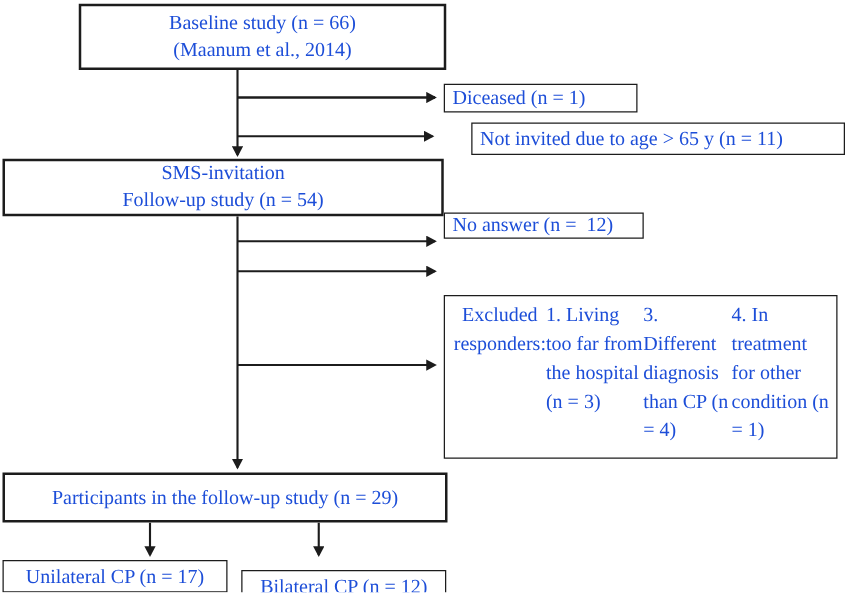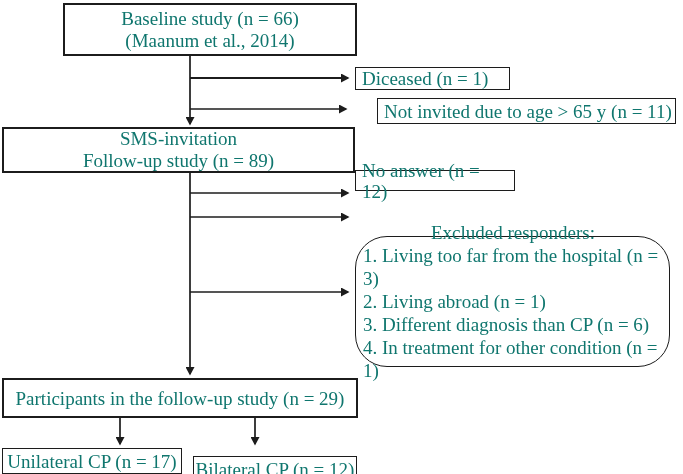--- a/index.html
+++ b/index.html
@@ -9,8 +9,8 @@
     height: 474px;
     background: #ffffff;
     font-family: "Liberation Serif", "DejaVu Serif", serif;
-    color: #0f766e;
-    font-size: 19px;
+    color: #1d4ed8;
+    font-size: 16px;
     overflow: hidden;
   }
   .arrows {

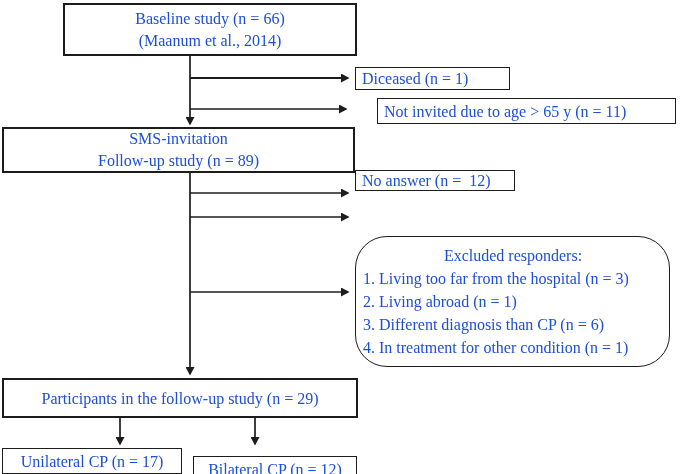--- a/index.html
+++ b/index.html
@@ -97,7 +97,7 @@
 
   <div class="box main stack" style="left:2px; top:127px; width:353px; height:46px;">
     <div class="line">SMS-invitation</div>
-    <div class="line">Follow-up study (n = 89)</div>
+    <div class="line">Follow-up study (n = 54)</div>
   </div>
 
   <div class="box leftpad" style="left:355px; top:170px; width:160px; height:21px;">

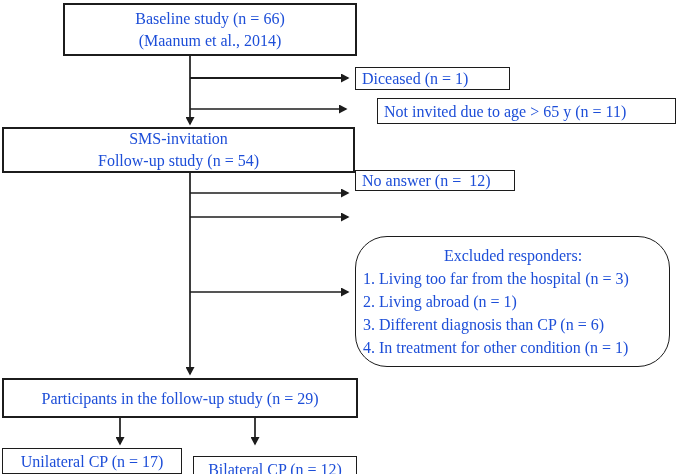--- a/index.html
+++ b/index.html
@@ -41,12 +41,10 @@
   .box.stack .line { line-height: 22px; }
   
   .box.excluded {
-    flex-direction: column;
     align-items: stretch;
     justify-content: center;
     line-height: 23px;
     padding: 4px 6px 4px 7px;
-    border-radius: 32px;
   }
   .excluded-title { text-align: center; }
   .excluded-item { text-align: left; }

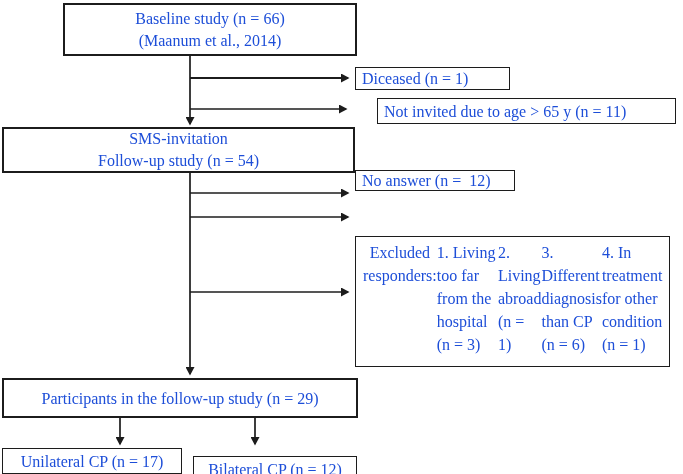--- a/index.html
+++ b/index.html
@@ -106,7 +106,6 @@
   <div class="box excluded" style="left:355px; top:236px; width:315px; height:131px;">
     <div class="excluded-title">Excluded responders:</div>
     <div class="excluded-item">1. Living too far from the hospital (n = 3)</div>
-    <div class="excluded-item">2. Living abroad (n = 1)</div>
     <div class="excluded-item">3. Different diagnosis than CP (n = 6)</div>
     <div class="excluded-item">4. In treatment for other condition (n = 1)</div>
   </div>

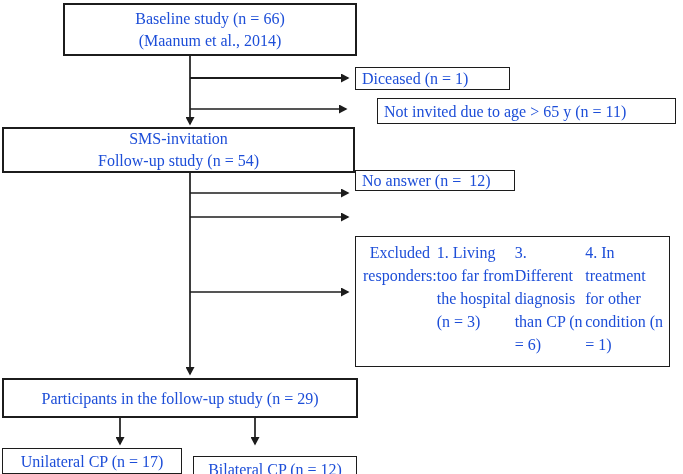--- a/index.html
+++ b/index.html
@@ -106,7 +106,7 @@
   <div class="box excluded" style="left:355px; top:236px; width:315px; height:131px;">
     <div class="excluded-title">Excluded responders:</div>
     <div class="excluded-item">1. Living too far from the hospital (n = 3)</div>
-    <div class="excluded-item">3. Different diagnosis than CP (n = 6)</div>
+    <div class="excluded-item">3. Different diagnosis than CP (n = 4)</div>
     <div class="excluded-item">4. In treatment for other condition (n = 1)</div>
   </div>
 

